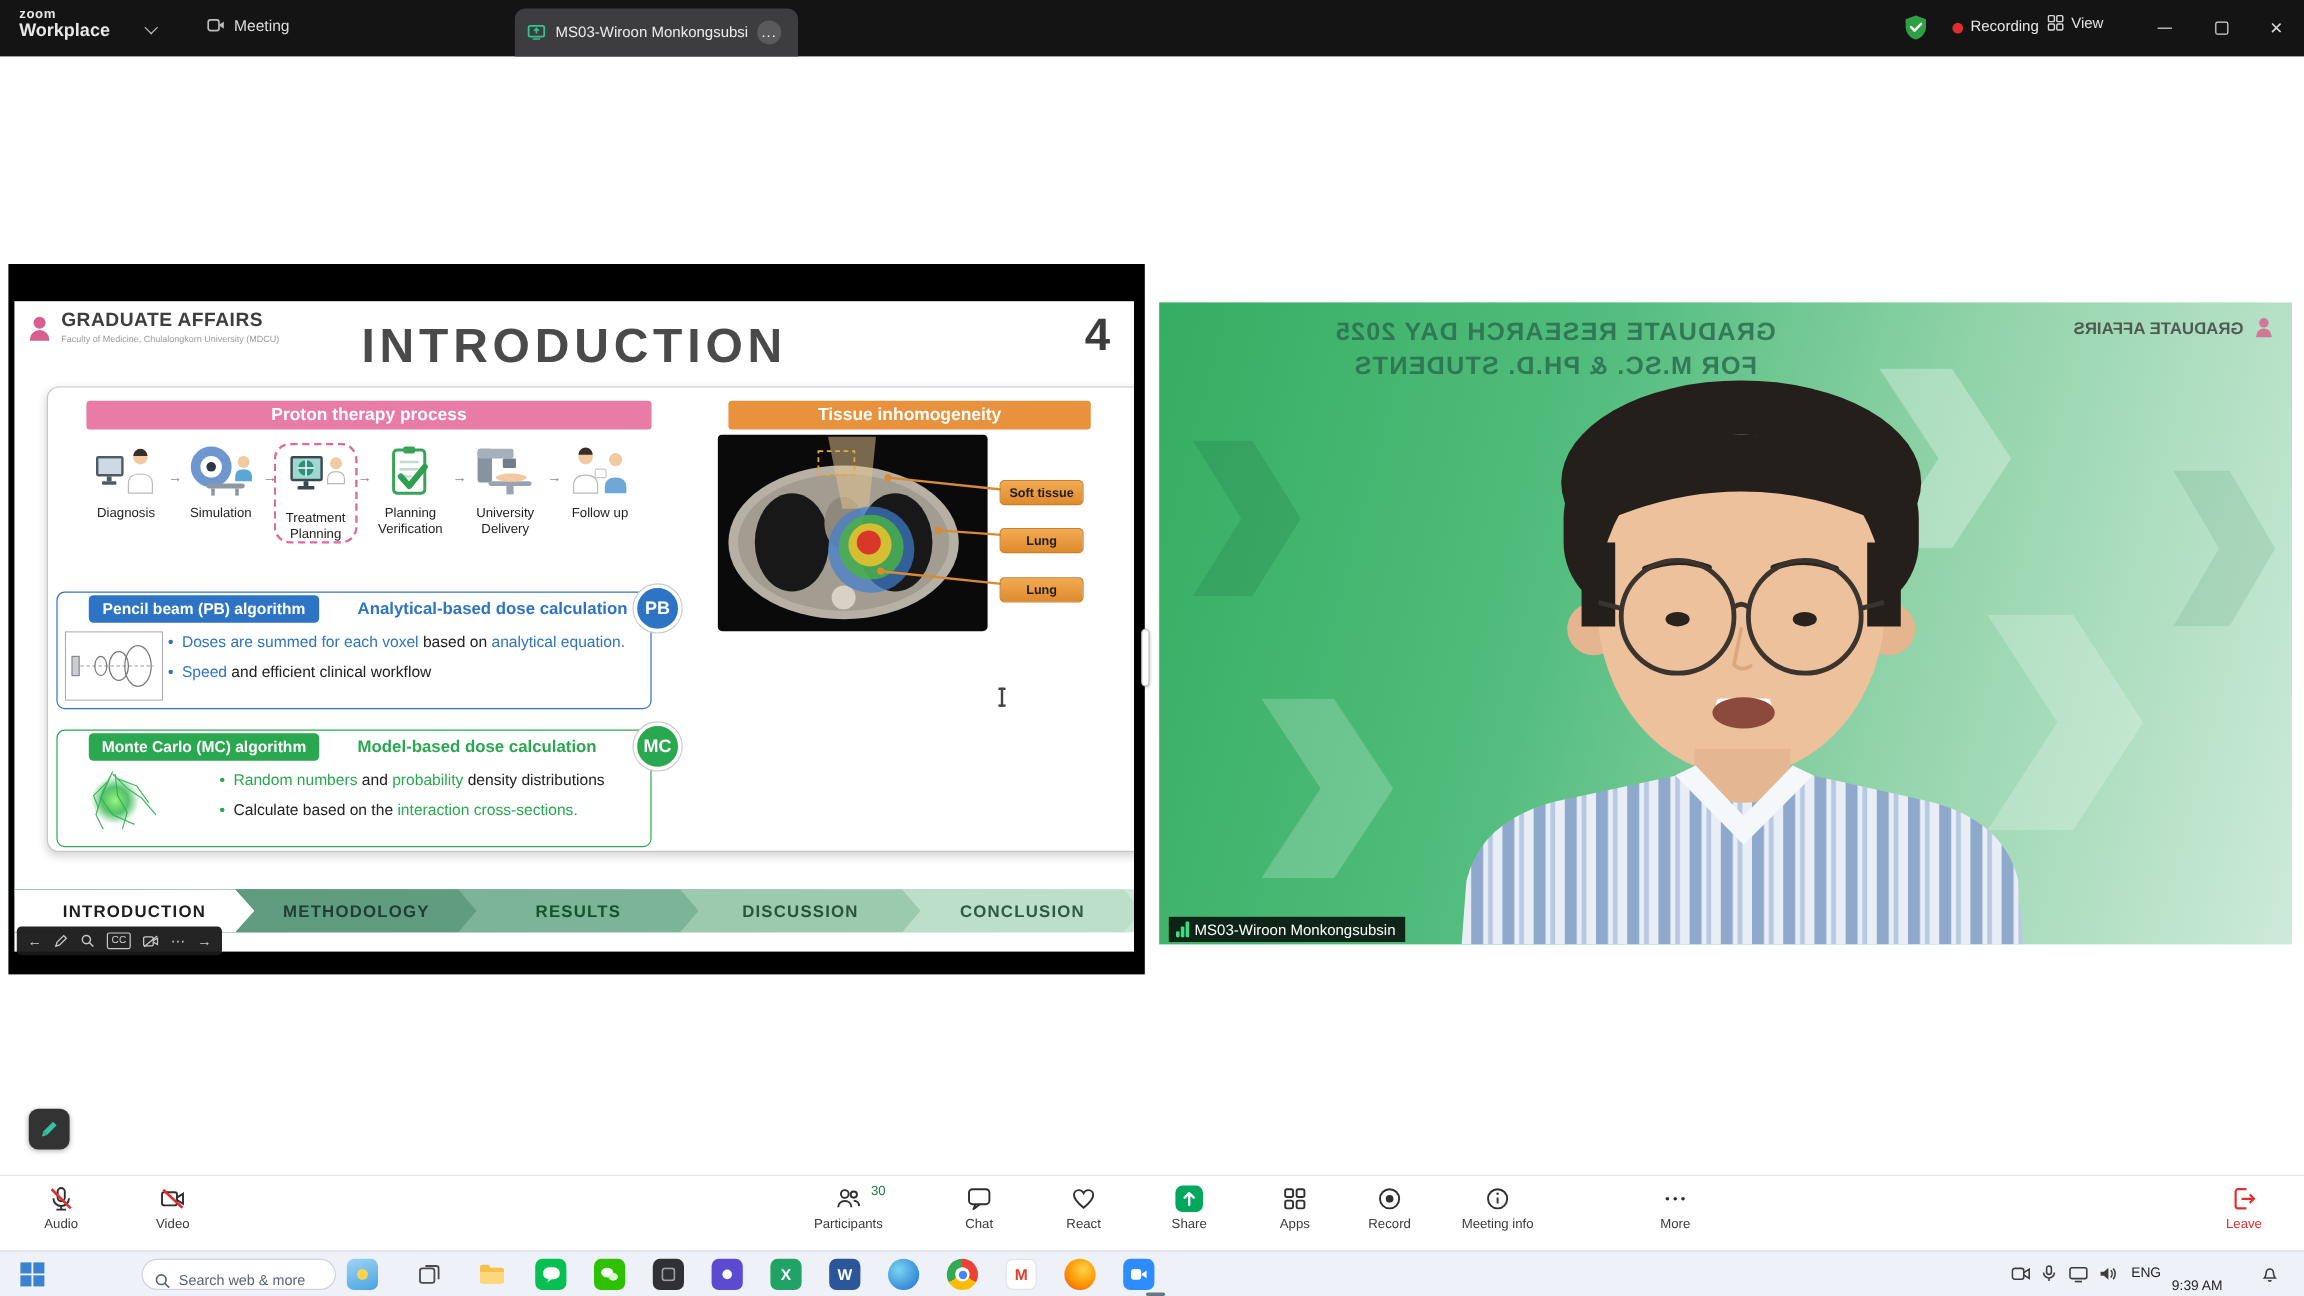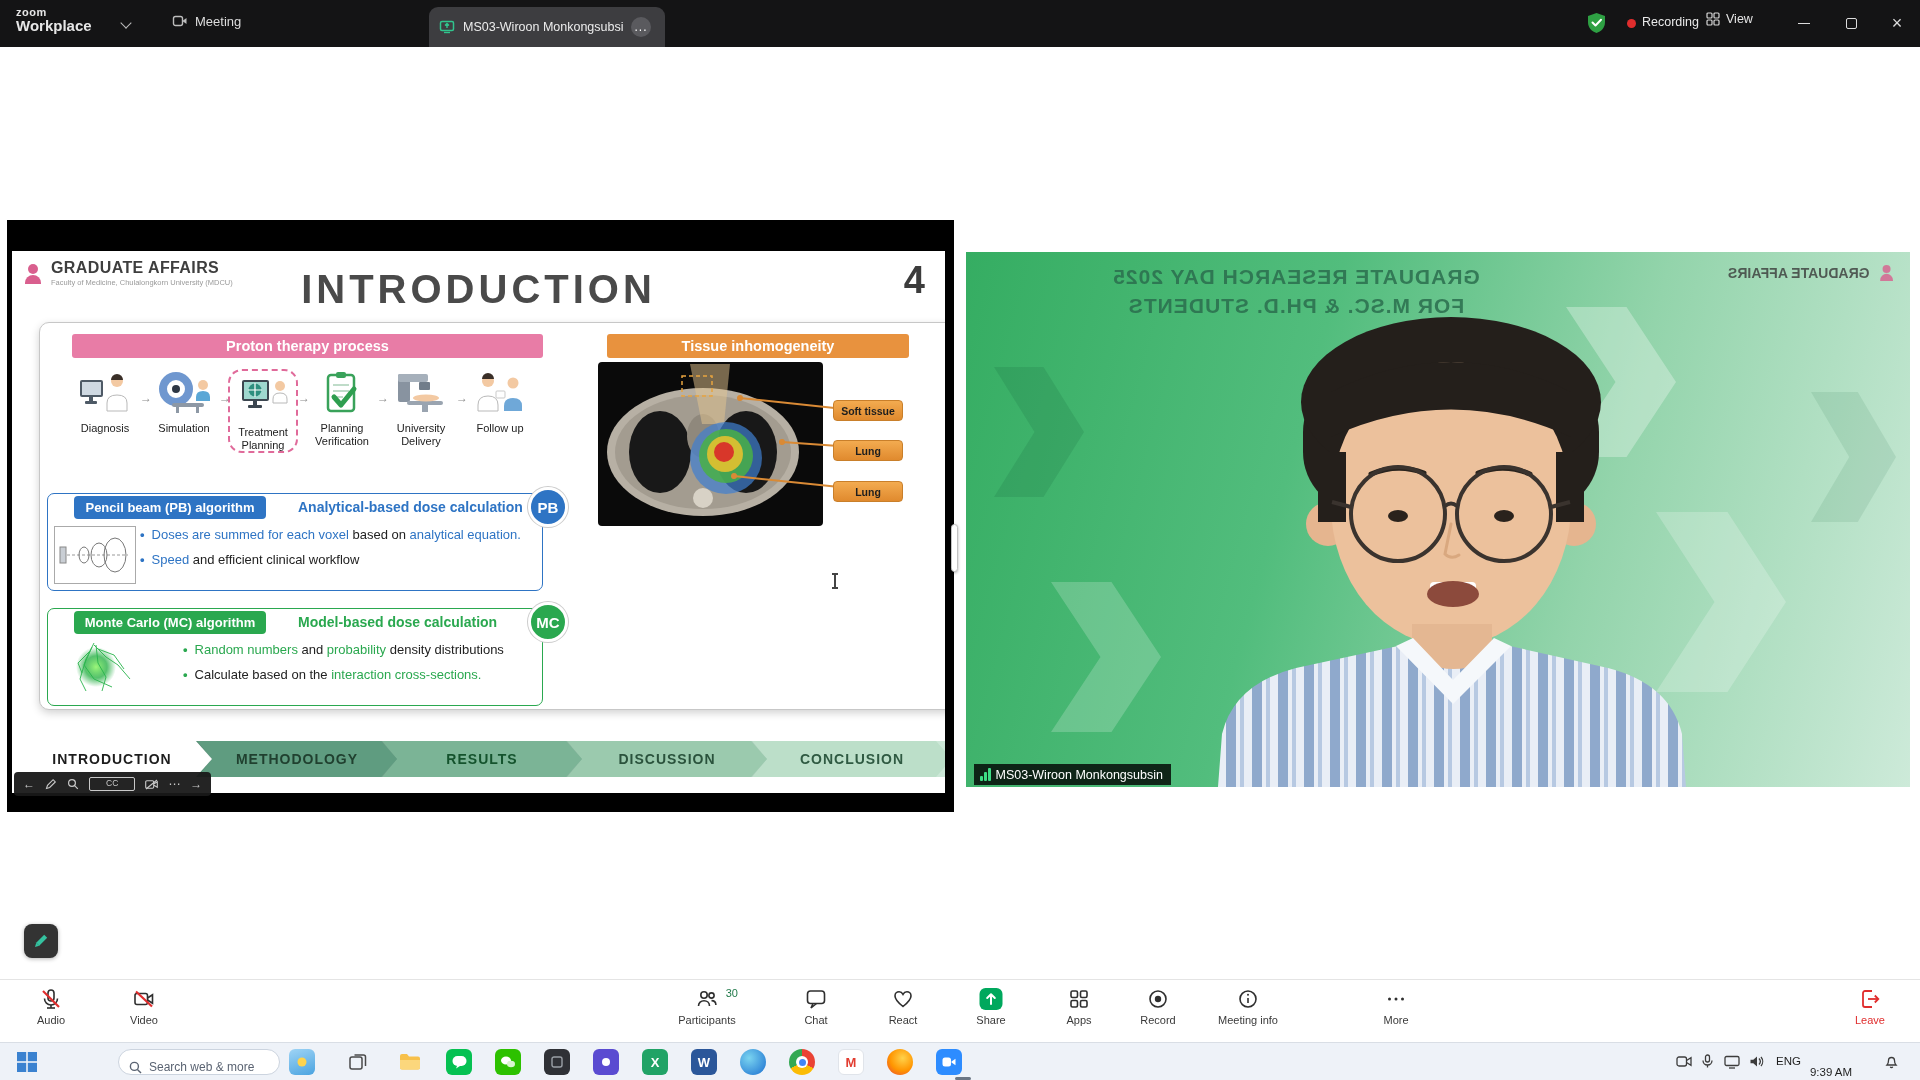--- a/index.html
+++ b/index.html
@@ -87,7 +87,7 @@
   .ibeam span{position:absolute;left:4.4px;top:0;width:1.6px;height:100%;background:#444;display:block}
 
   .ptool{position:absolute;left:14px;top:772px;height:24px;display:flex;align-items:center;gap:10px;background:rgba(24,24,24,.95);border-radius:4px;padding:0 9px;color:#c9c9c9;font-size:12px;z-index:6}
-  .ptool .cc{border:1px solid #c9c9c9;border-radius:2px;font-size:8.5px;padding:0 16px;line-height:1.3}
+  .ptool .cc{border:1px solid #c9c9c9;border-radius:2px;font-size:8.5px;padding:0 3px;line-height:1.3}
 
   .drag-handle{position:absolute;left:951px;top:524px;width:7px;height:48px;background:#fff;border:1px solid #c2c2c2;border-radius:4px;box-shadow:0 1px 3px rgba(0,0,0,.3);z-index:7}
 

